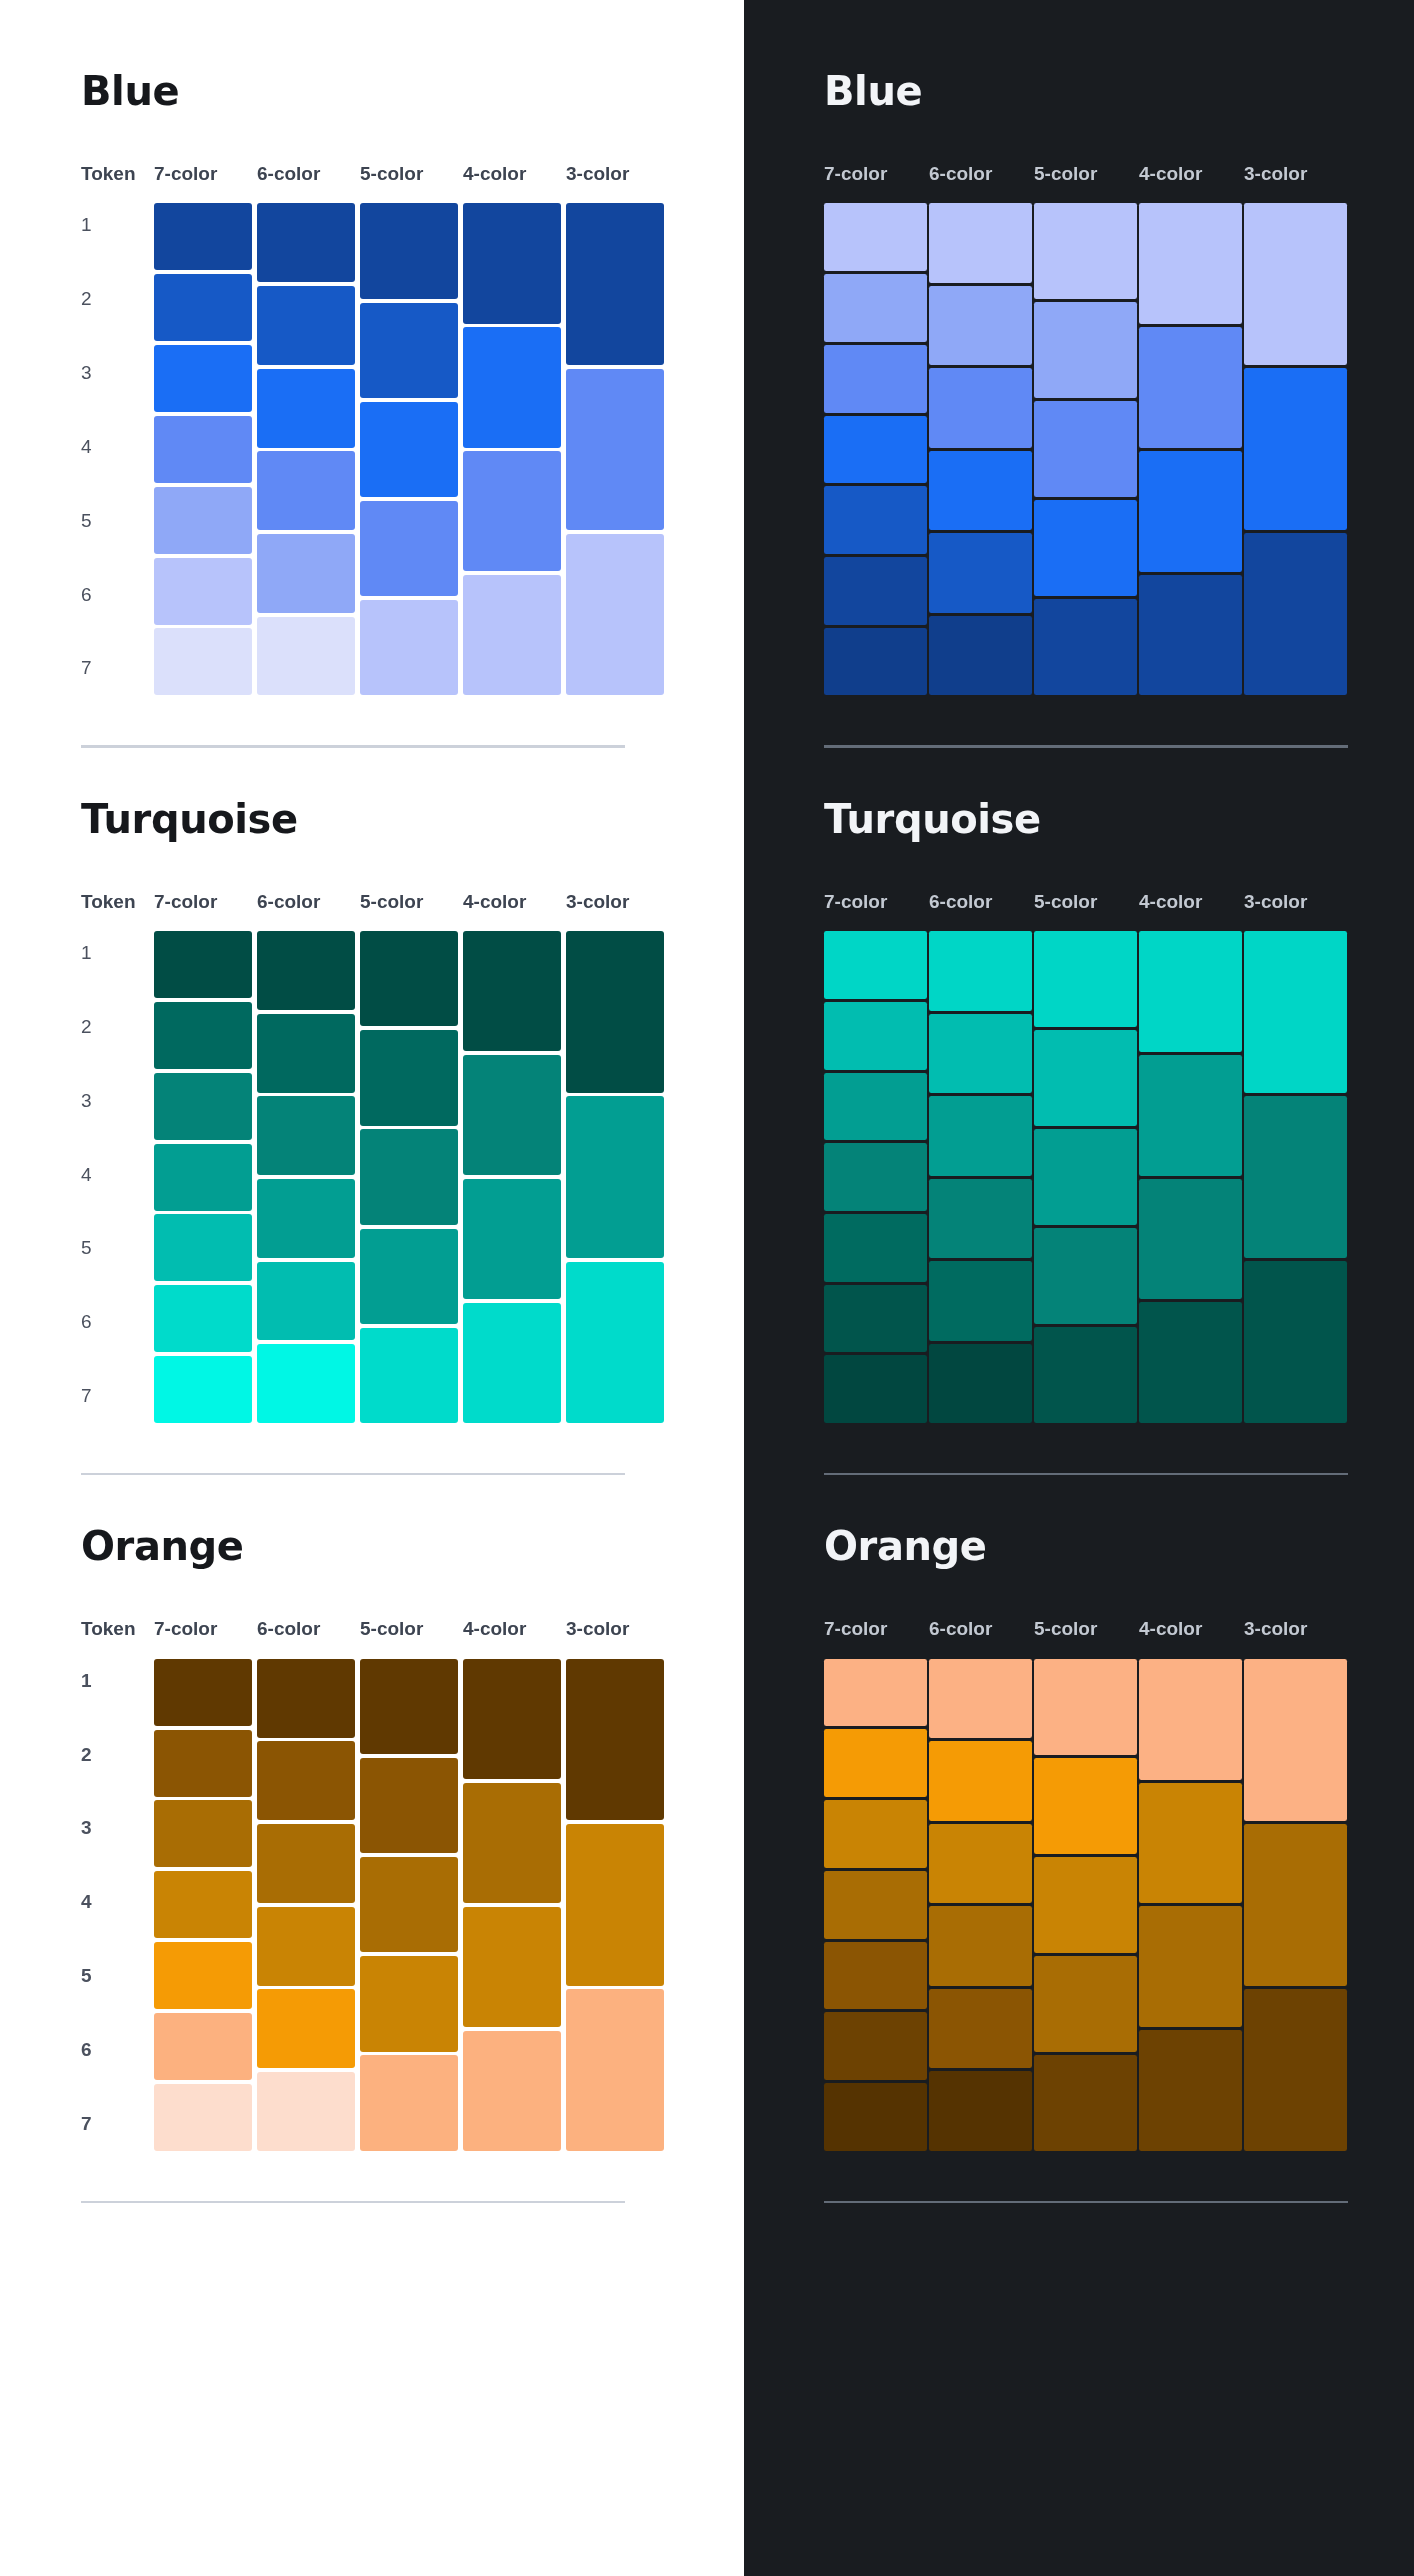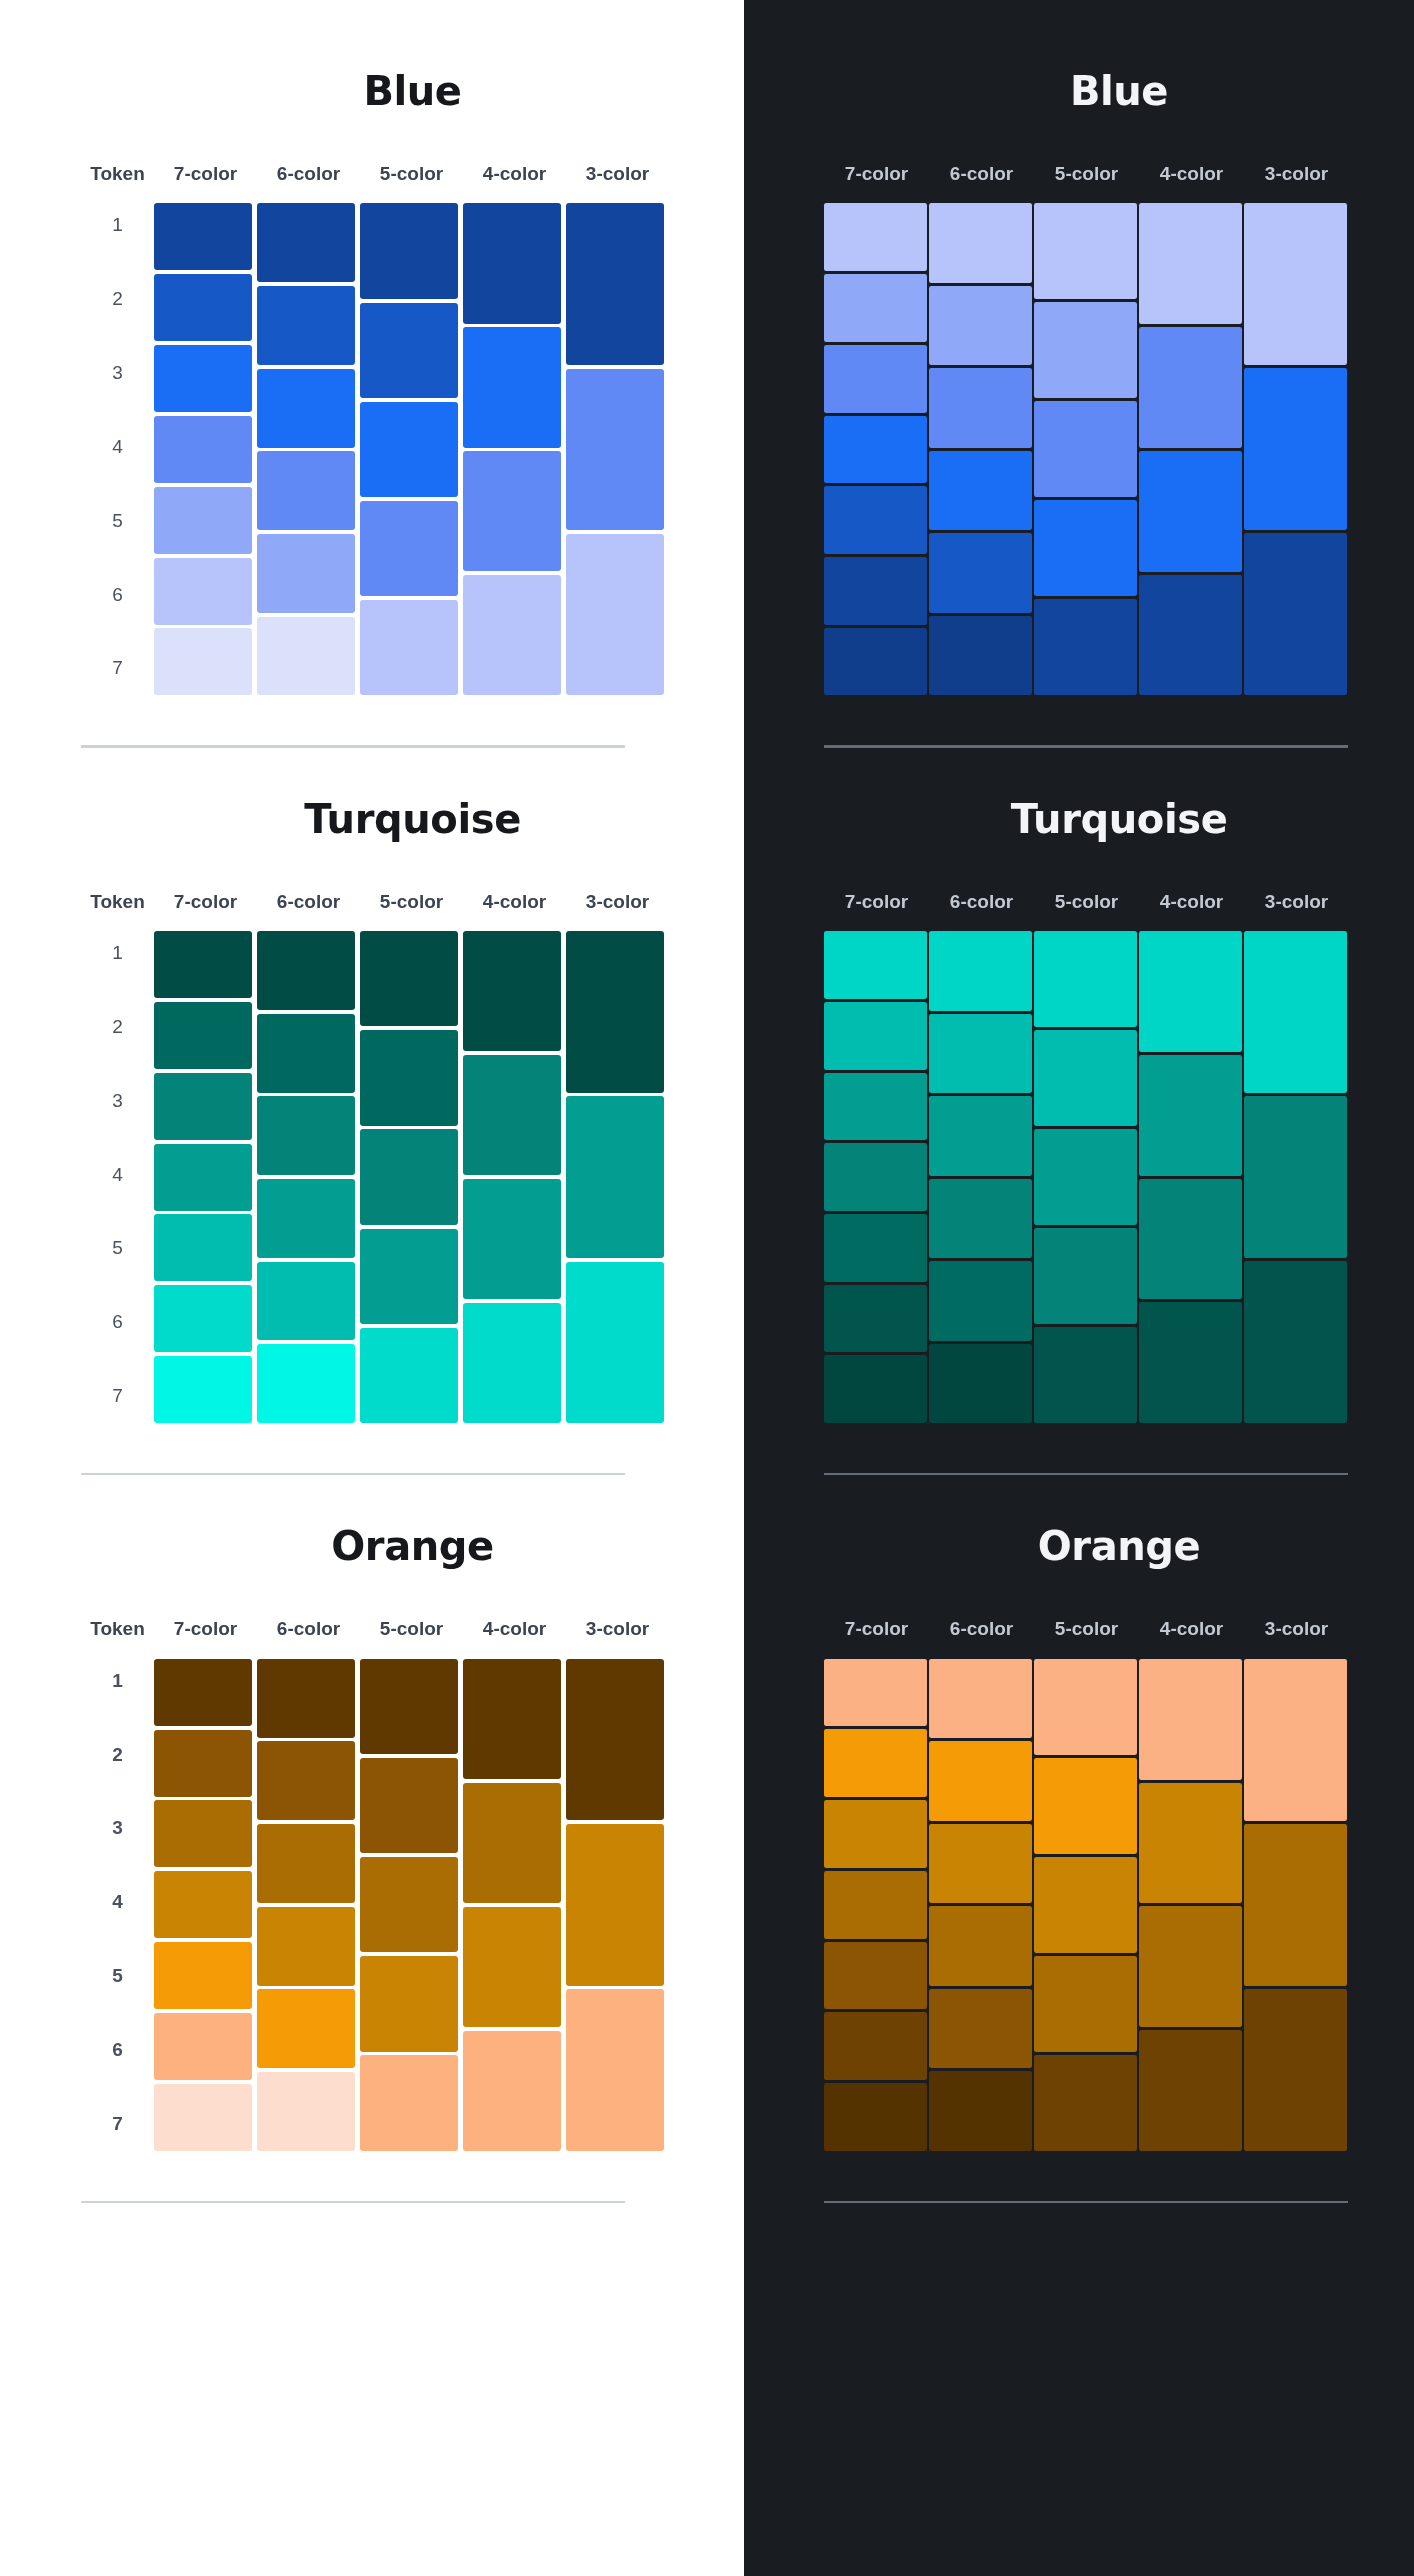--- a/index.html
+++ b/index.html
@@ -42,7 +42,7 @@
   .panel-dark  .panel-inner { padding-left: 80px; }
 
   
-  .section { position: relative; text-align: center; }
+  .section { position: relative; }
 
   .section-title {
     font-family: "DejaVu Sans", sans-serif;

